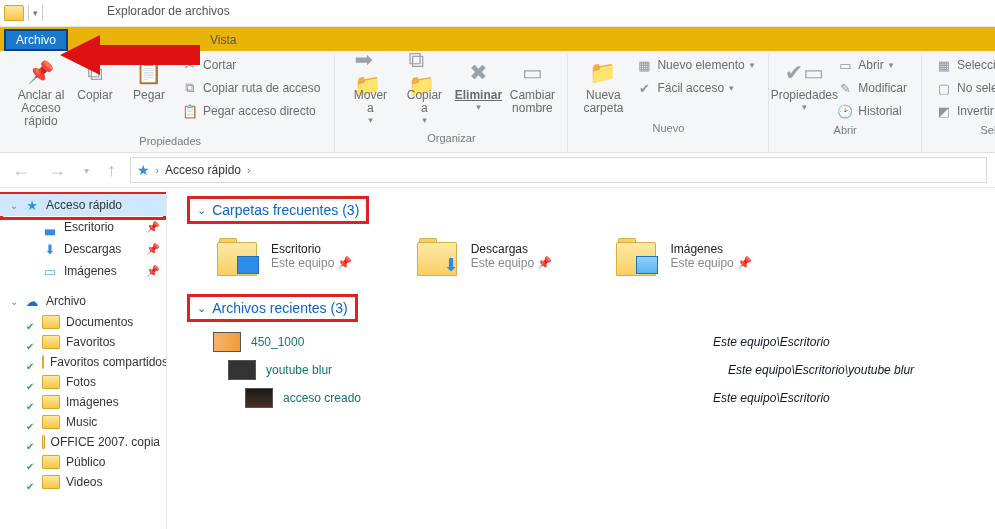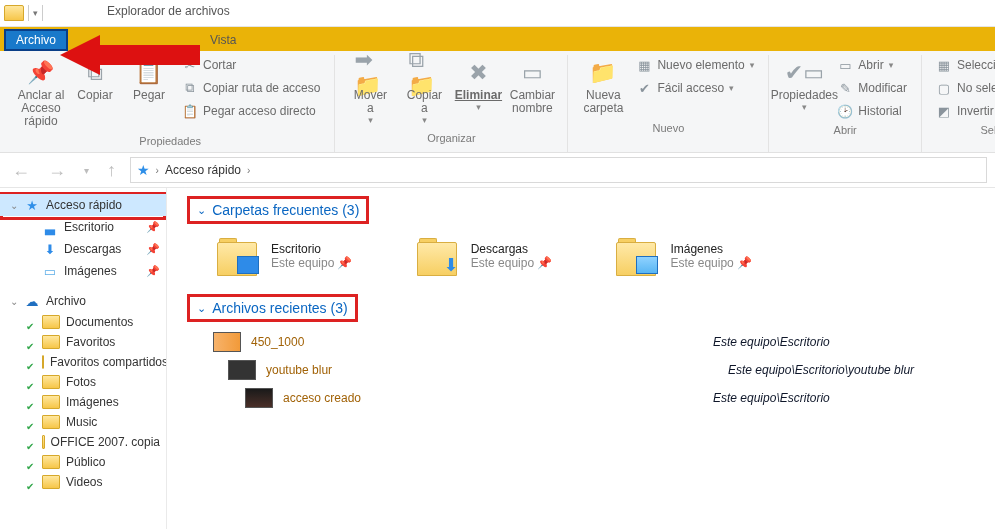--- a/index.html
+++ b/index.html
@@ -59,7 +59,7 @@
   .rrow .thumb { width:26px; height:18px; background:#333; border:1px solid #555; }
   .rrow .thumb.a { background:linear-gradient(90deg,#f7b36b,#f29a39); }
   .rrow .thumb.c { background:linear-gradient(#1a1a1a,#4a2f28); }
-  .rrow .name { width:300px; color:#a16207; }
+  .rrow .name { width:300px; color:#0f766e; }
   .rrow .path { color:#0f172a; position:absolute; left:500px;font-style:italic; }
   .blue-star { color:#2f8fe8; }
   .green-check { color:#33a74c; font-size:10px; position:absolute; left:26px; bottom:0; }

